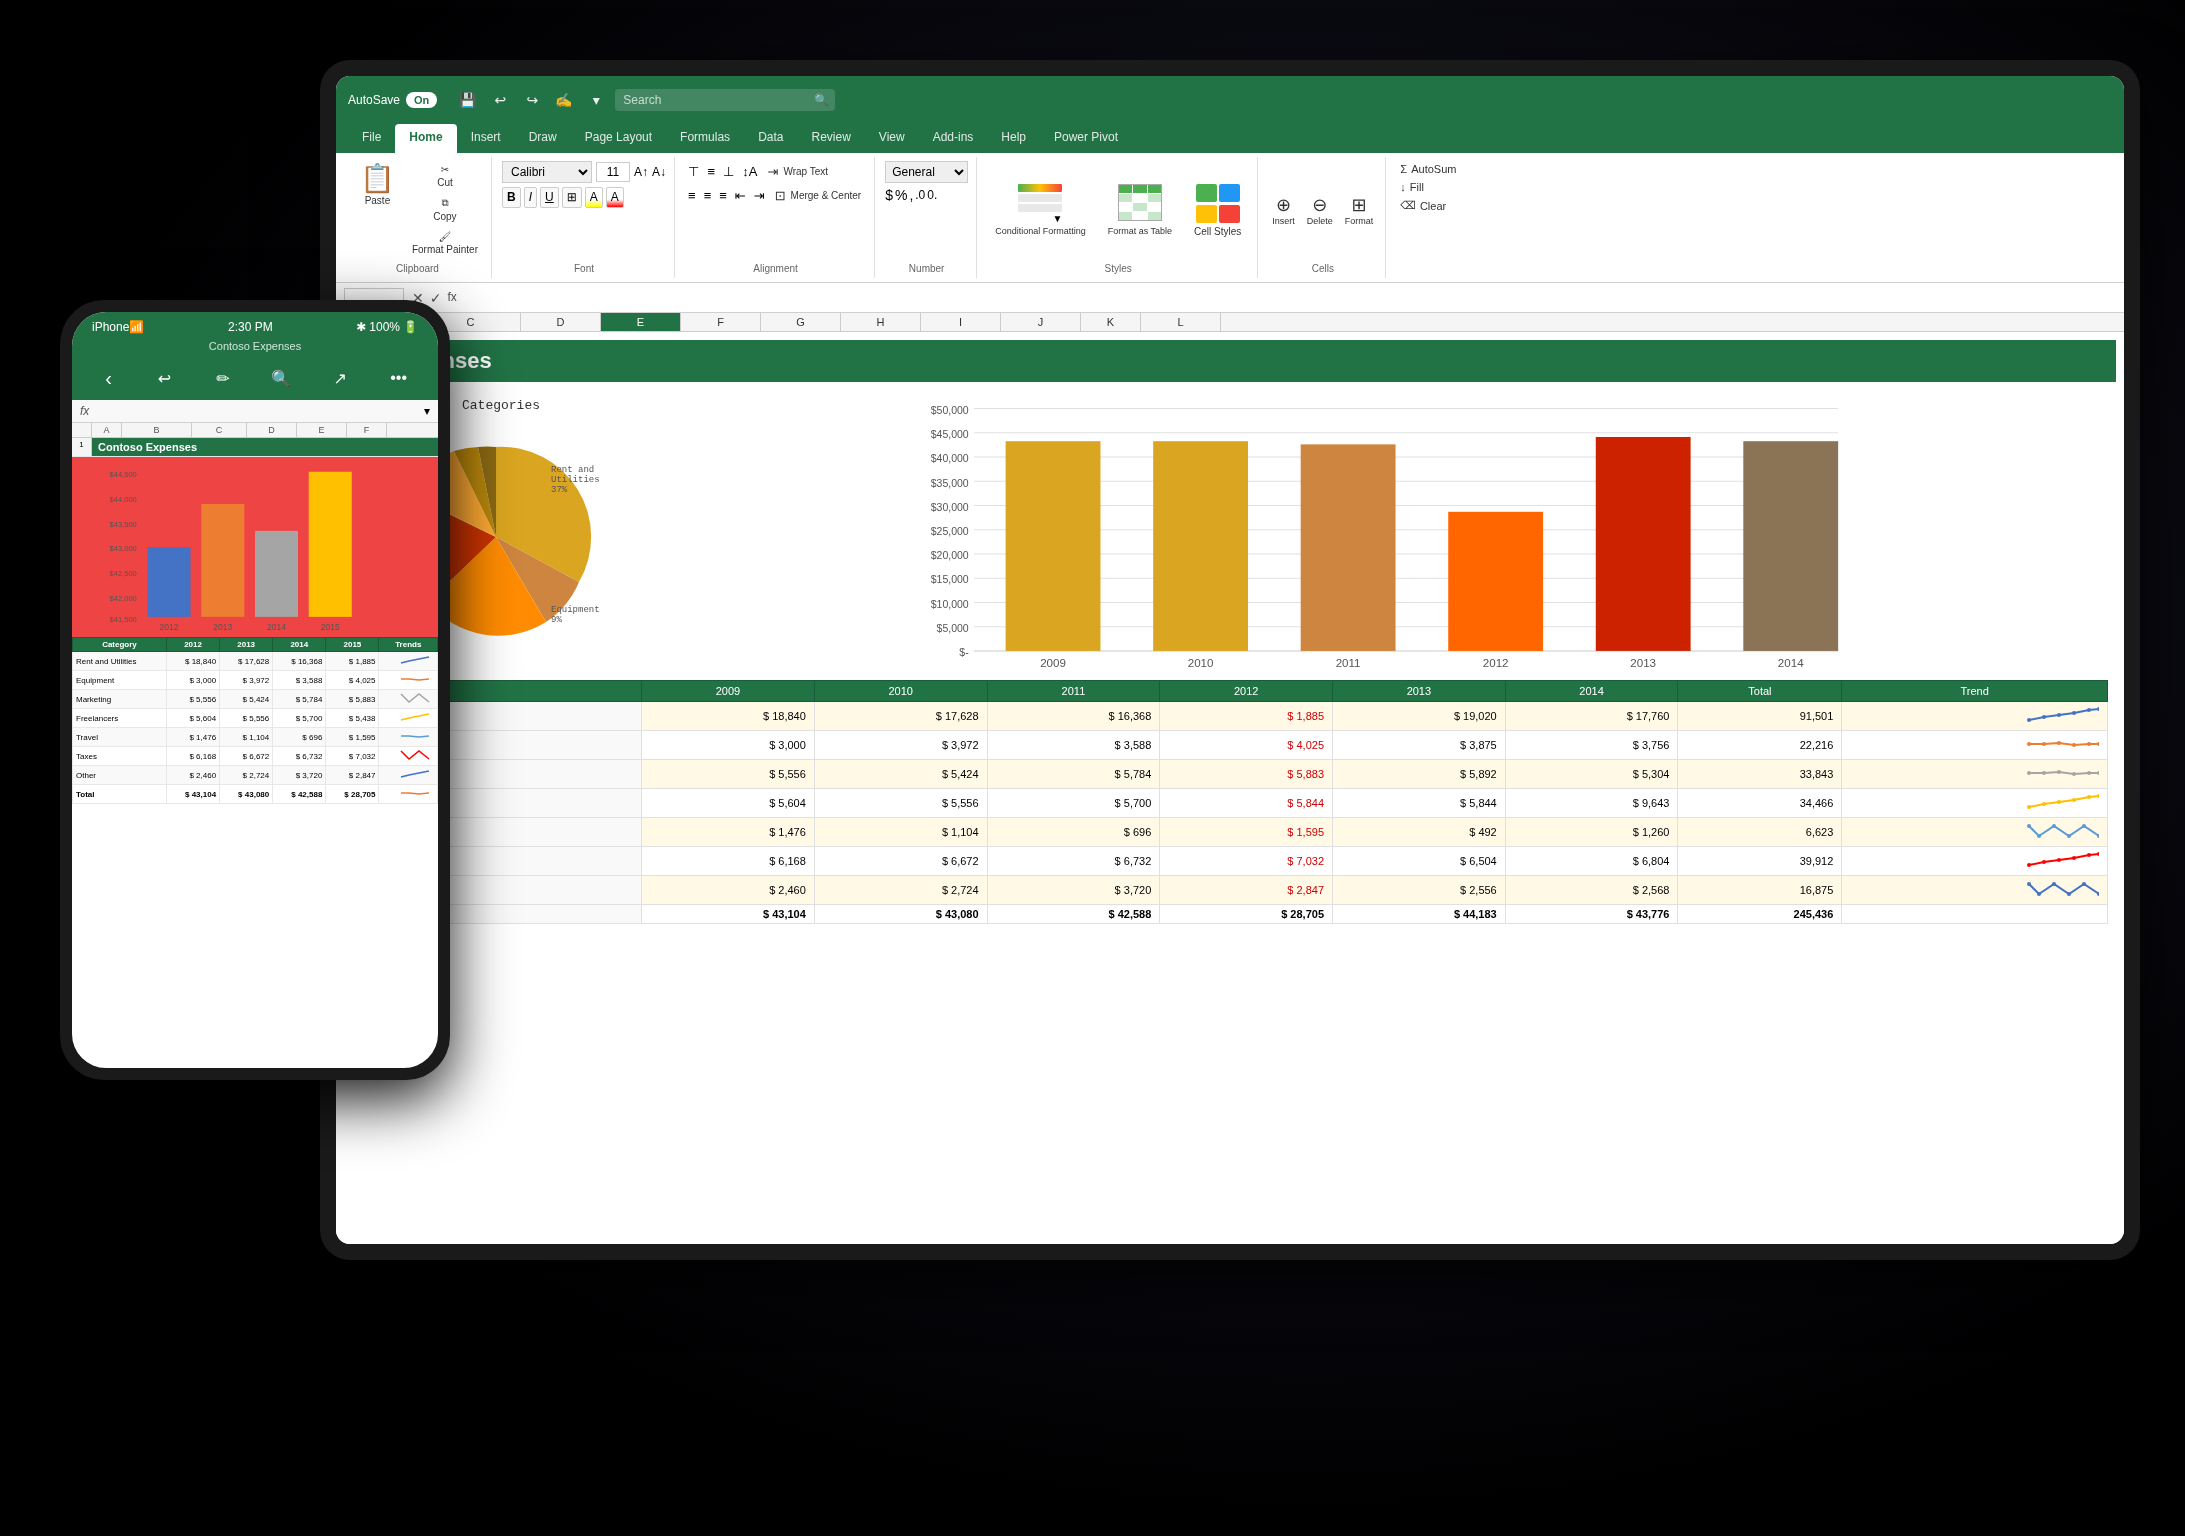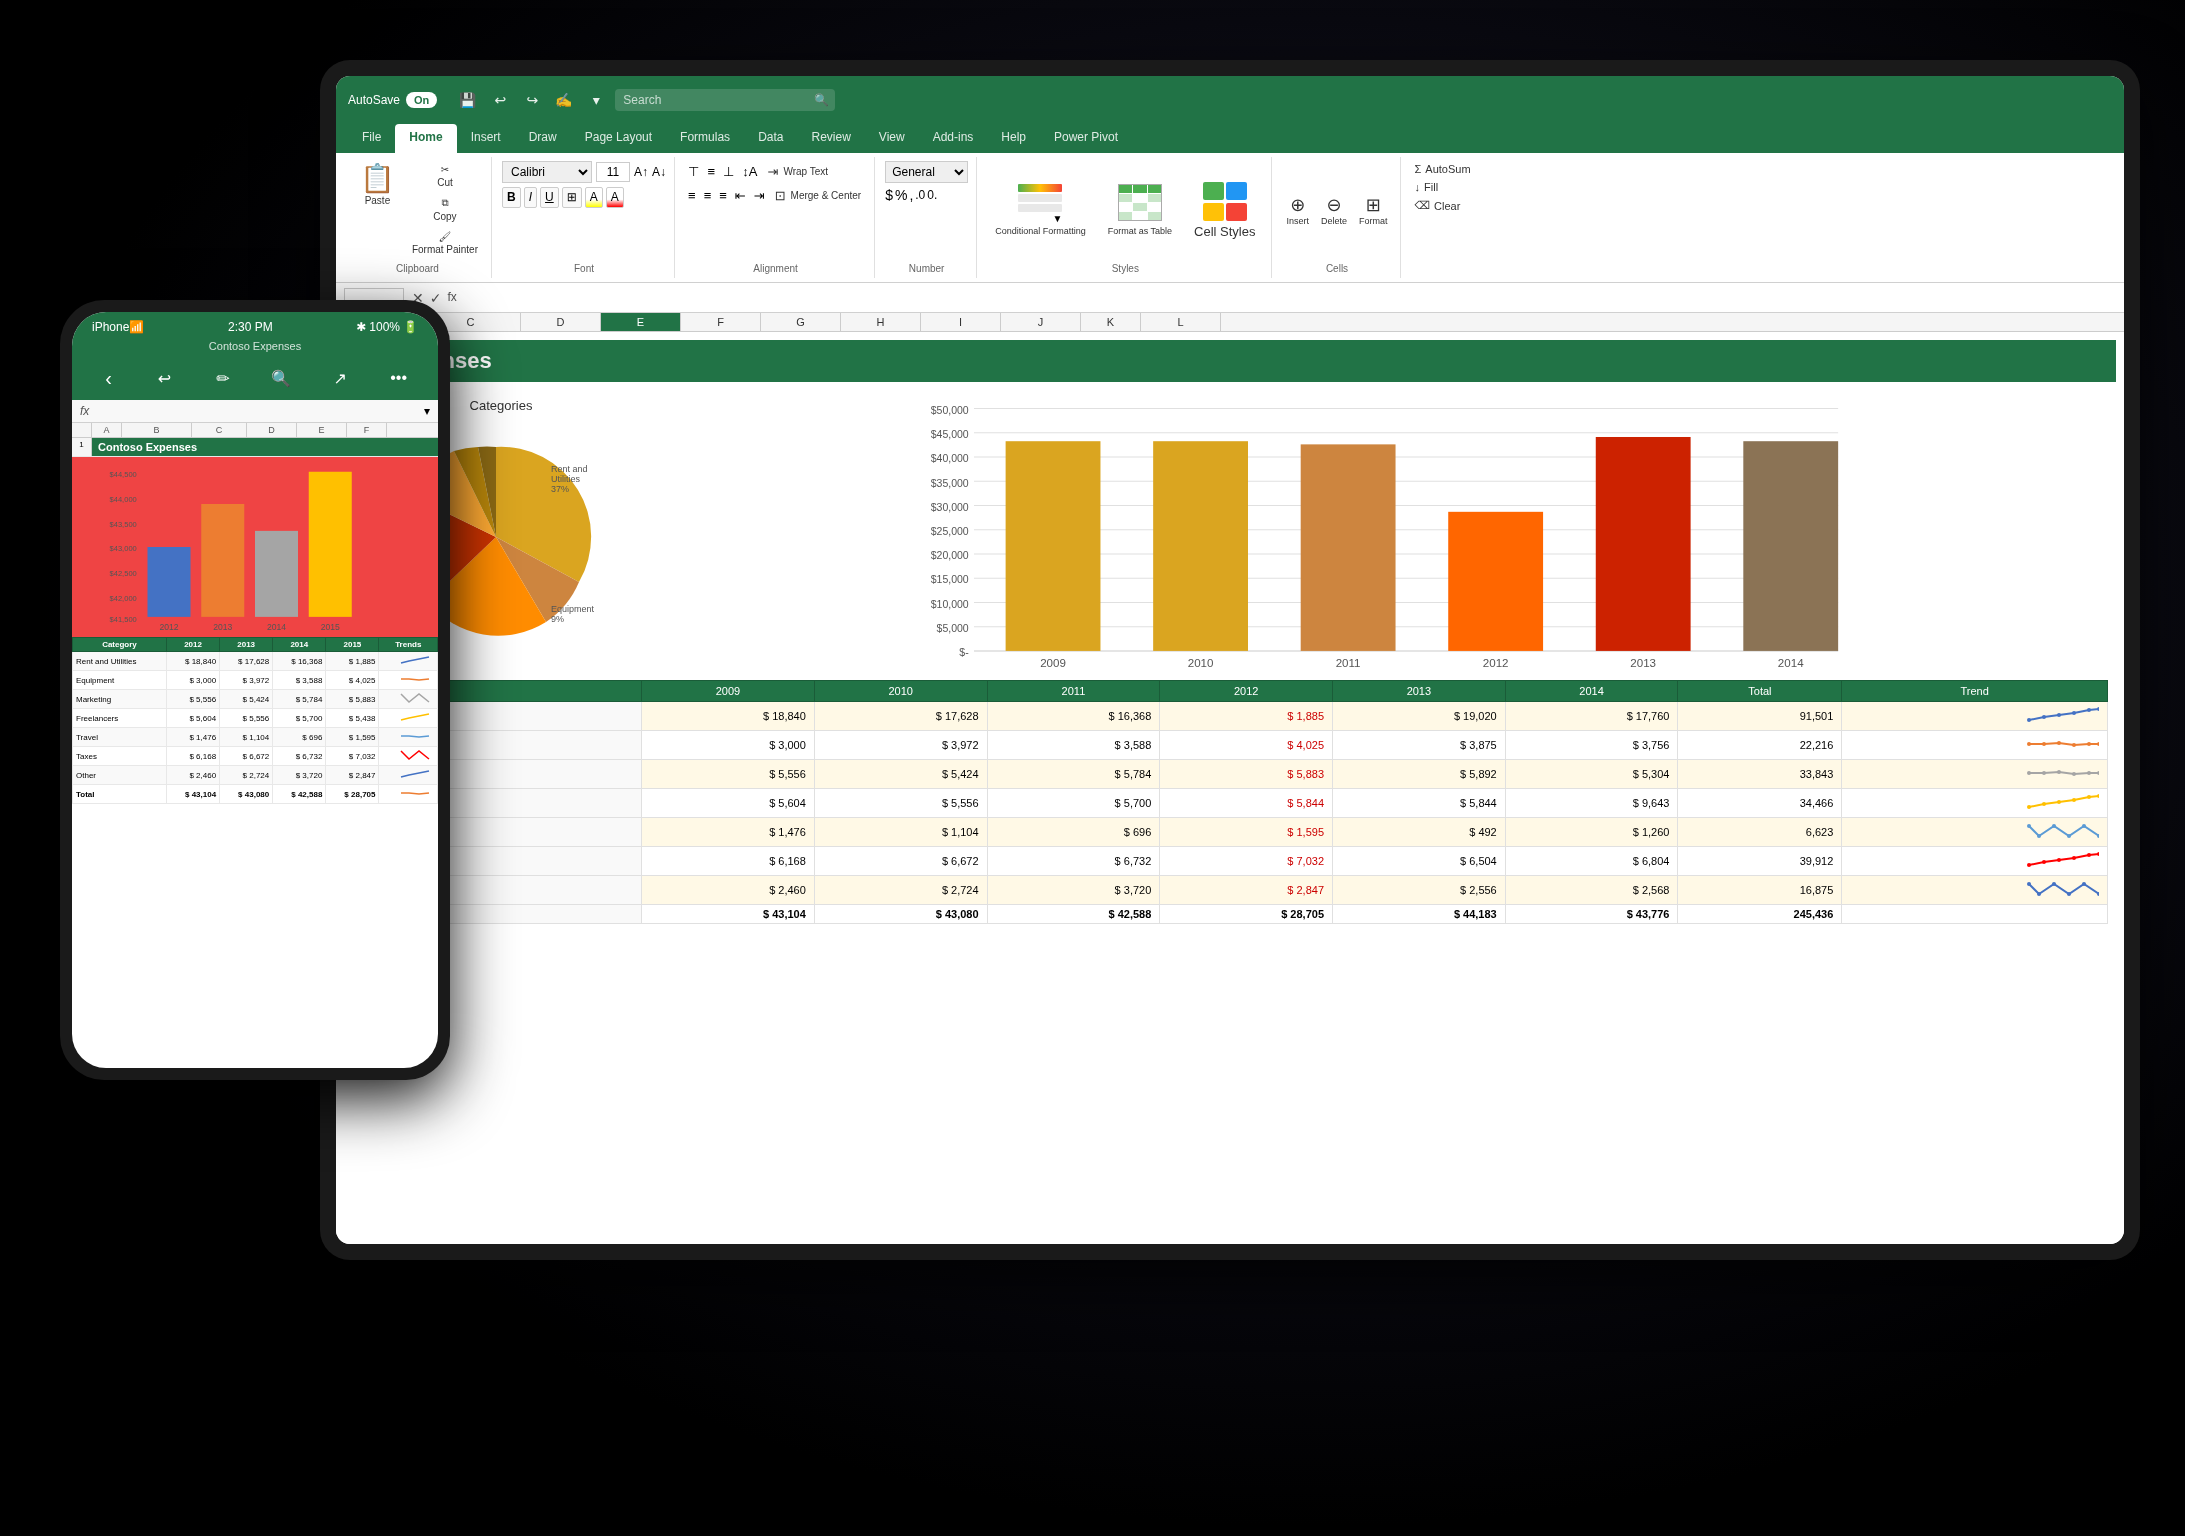--- a/index.html
+++ b/index.html
@@ -681,7 +681,7 @@
               <div style="background:#FFC107;height:18px;border-radius:2px;"></div>
               <div style="background:#F44336;height:18px;border-radius:2px;"></div>
             </div>
-            <div class="ribbon-big-label" style="font-size:13px;text-align:right;">Cell Styles</div>
+            <div class="ribbon-big-label" style="font-size:10px;text-align:right;">Cell Styles</div>
           </div>
         </div>
         <div class="ribbon-group-label">Styles</div>

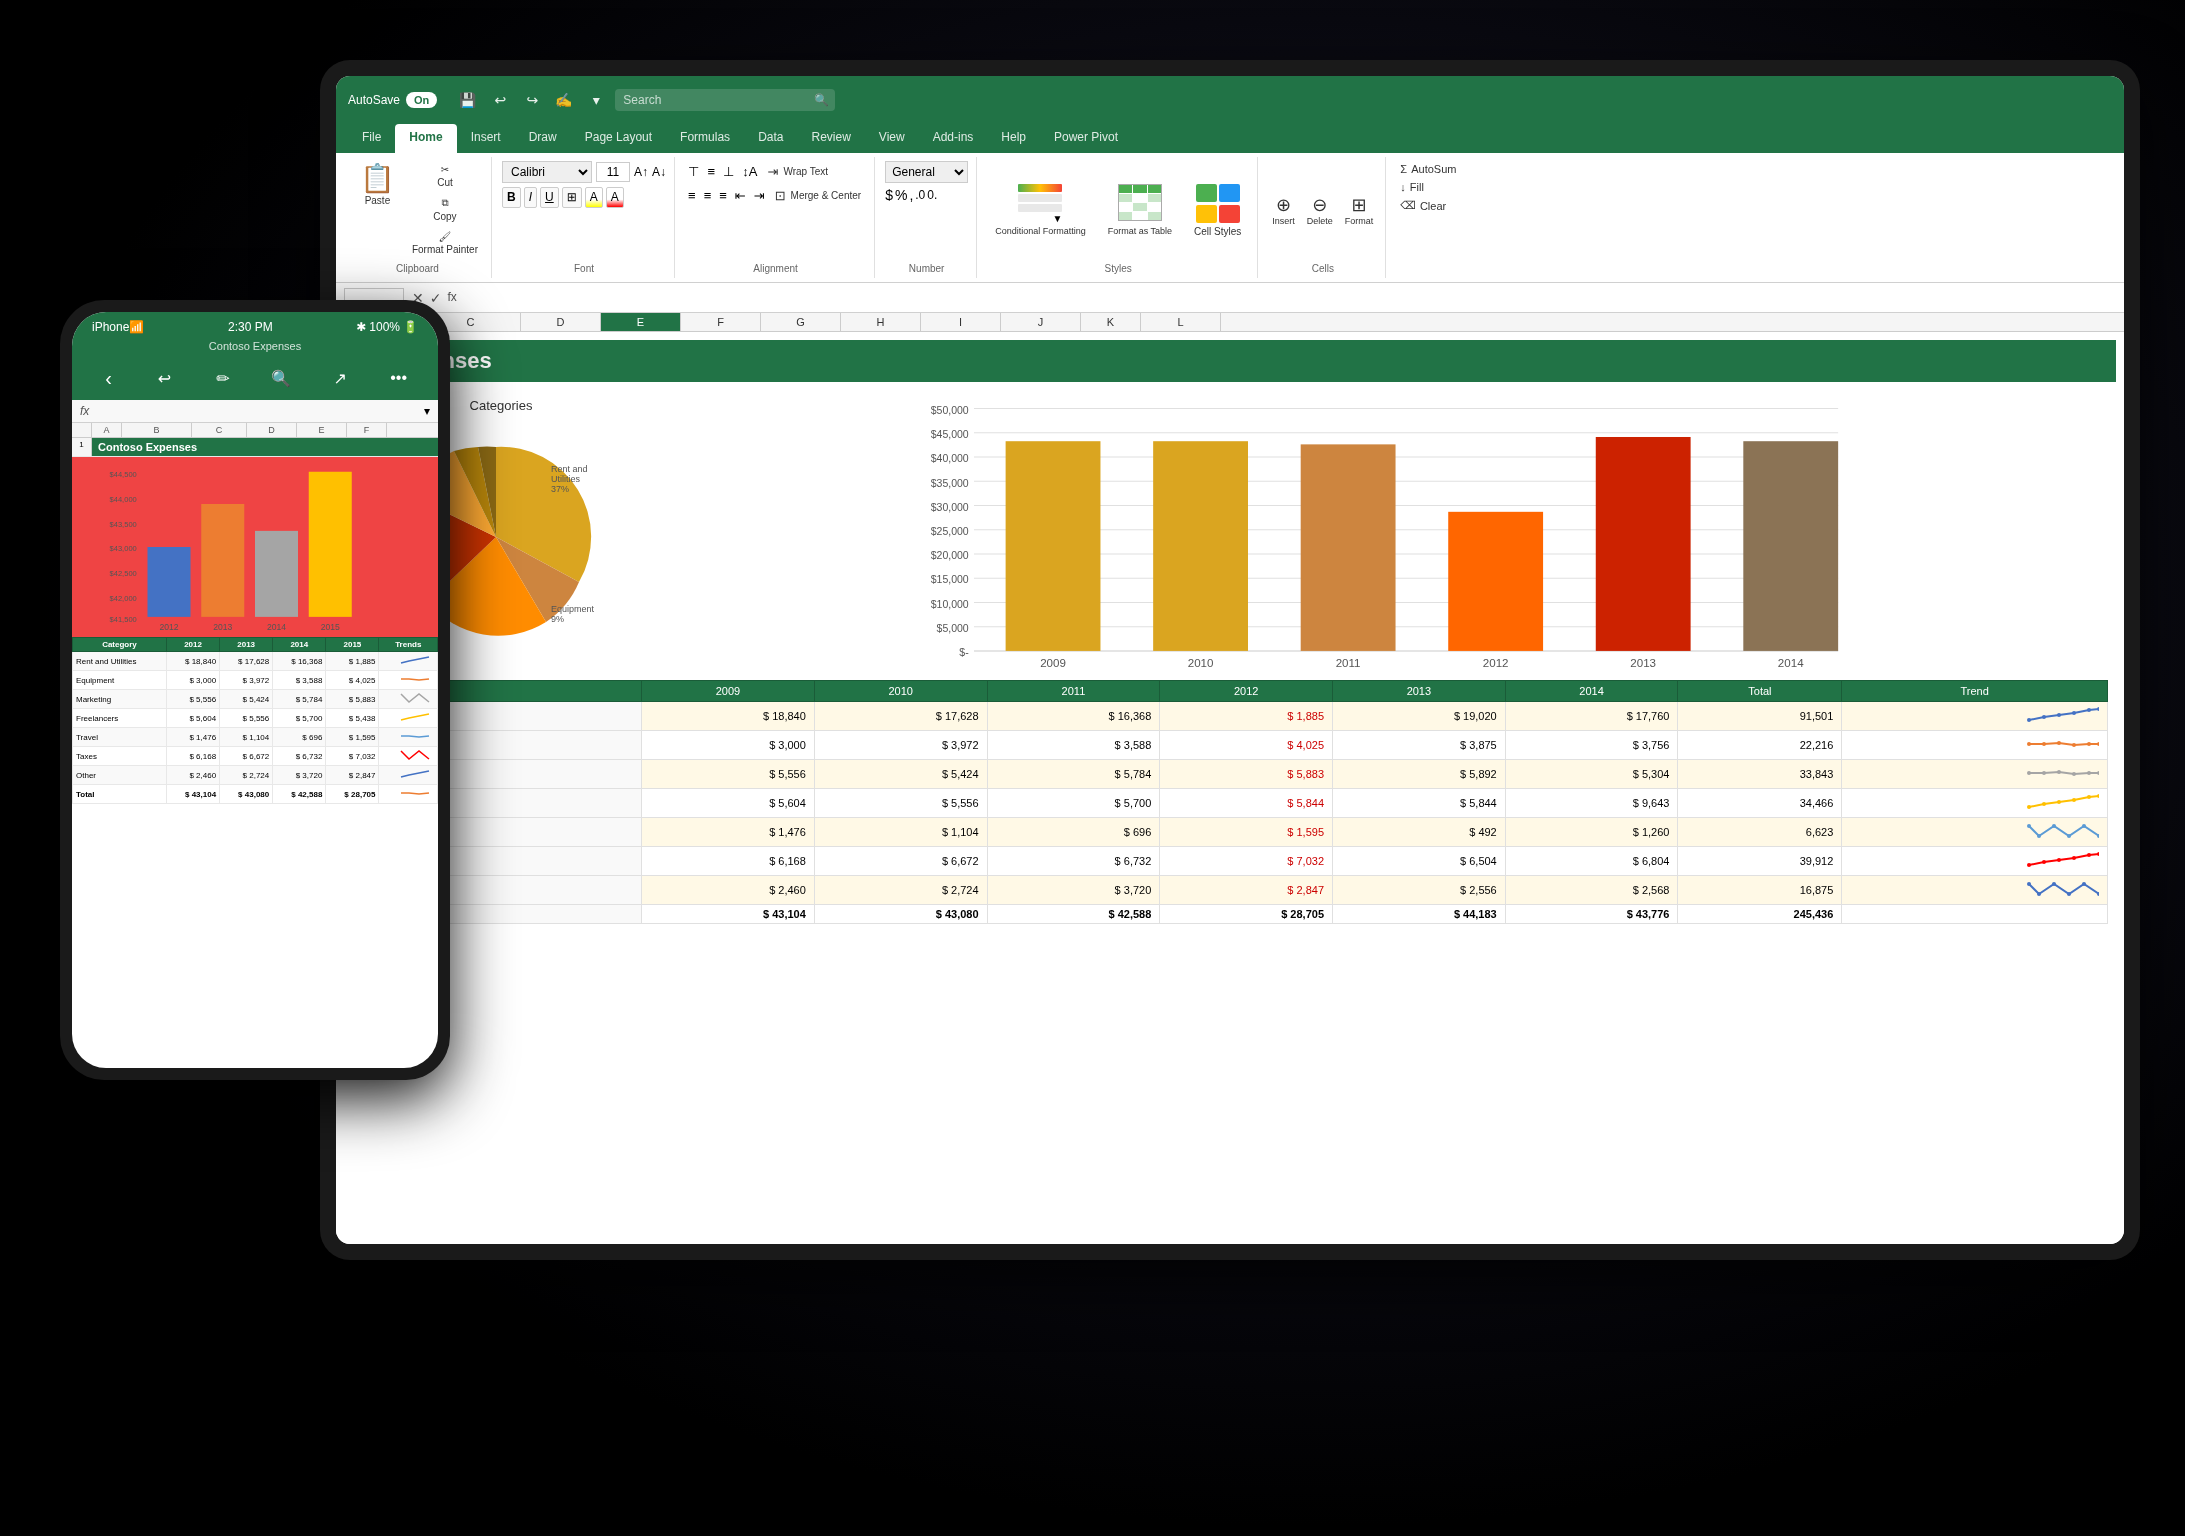--- a/index.html
+++ b/index.html
@@ -760,7 +760,7 @@
 
         <div style="display:flex;padding:8px 30px;gap:40px;height:290px;">
 
-          <div style="width:270px;">
+          <div style="width:270px;font-family:Liberation Mono, monospace;">
             <div style="font-size:13px;color:#333;margin-bottom:4px;text-align:center;">Categories</div>
             <svg width="260" height="240" viewBox="0 0 260 240">
 

